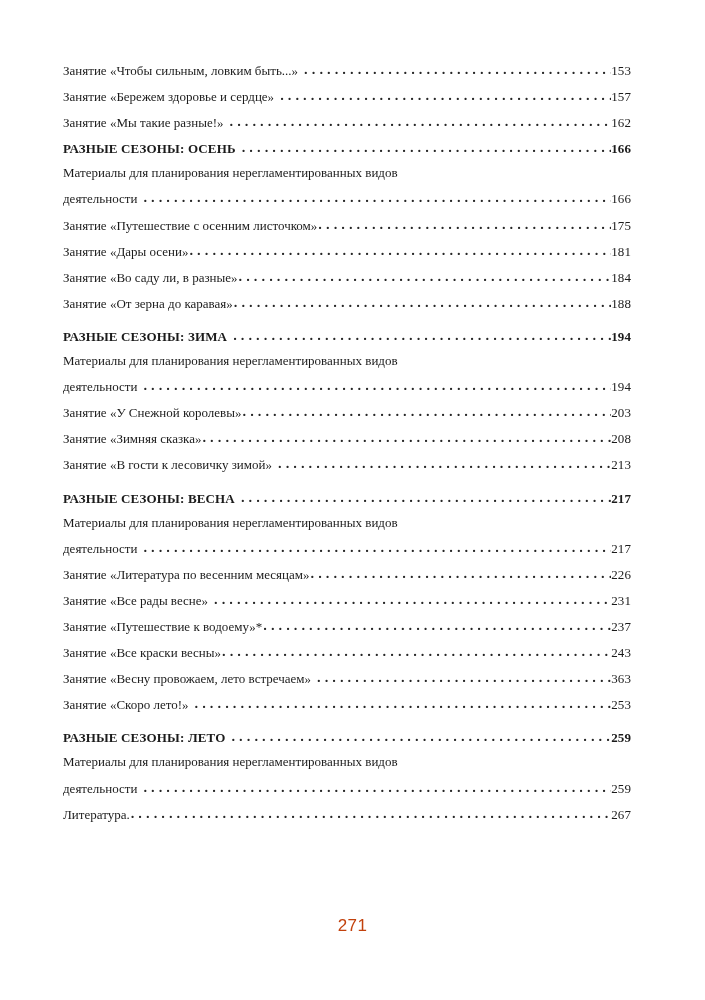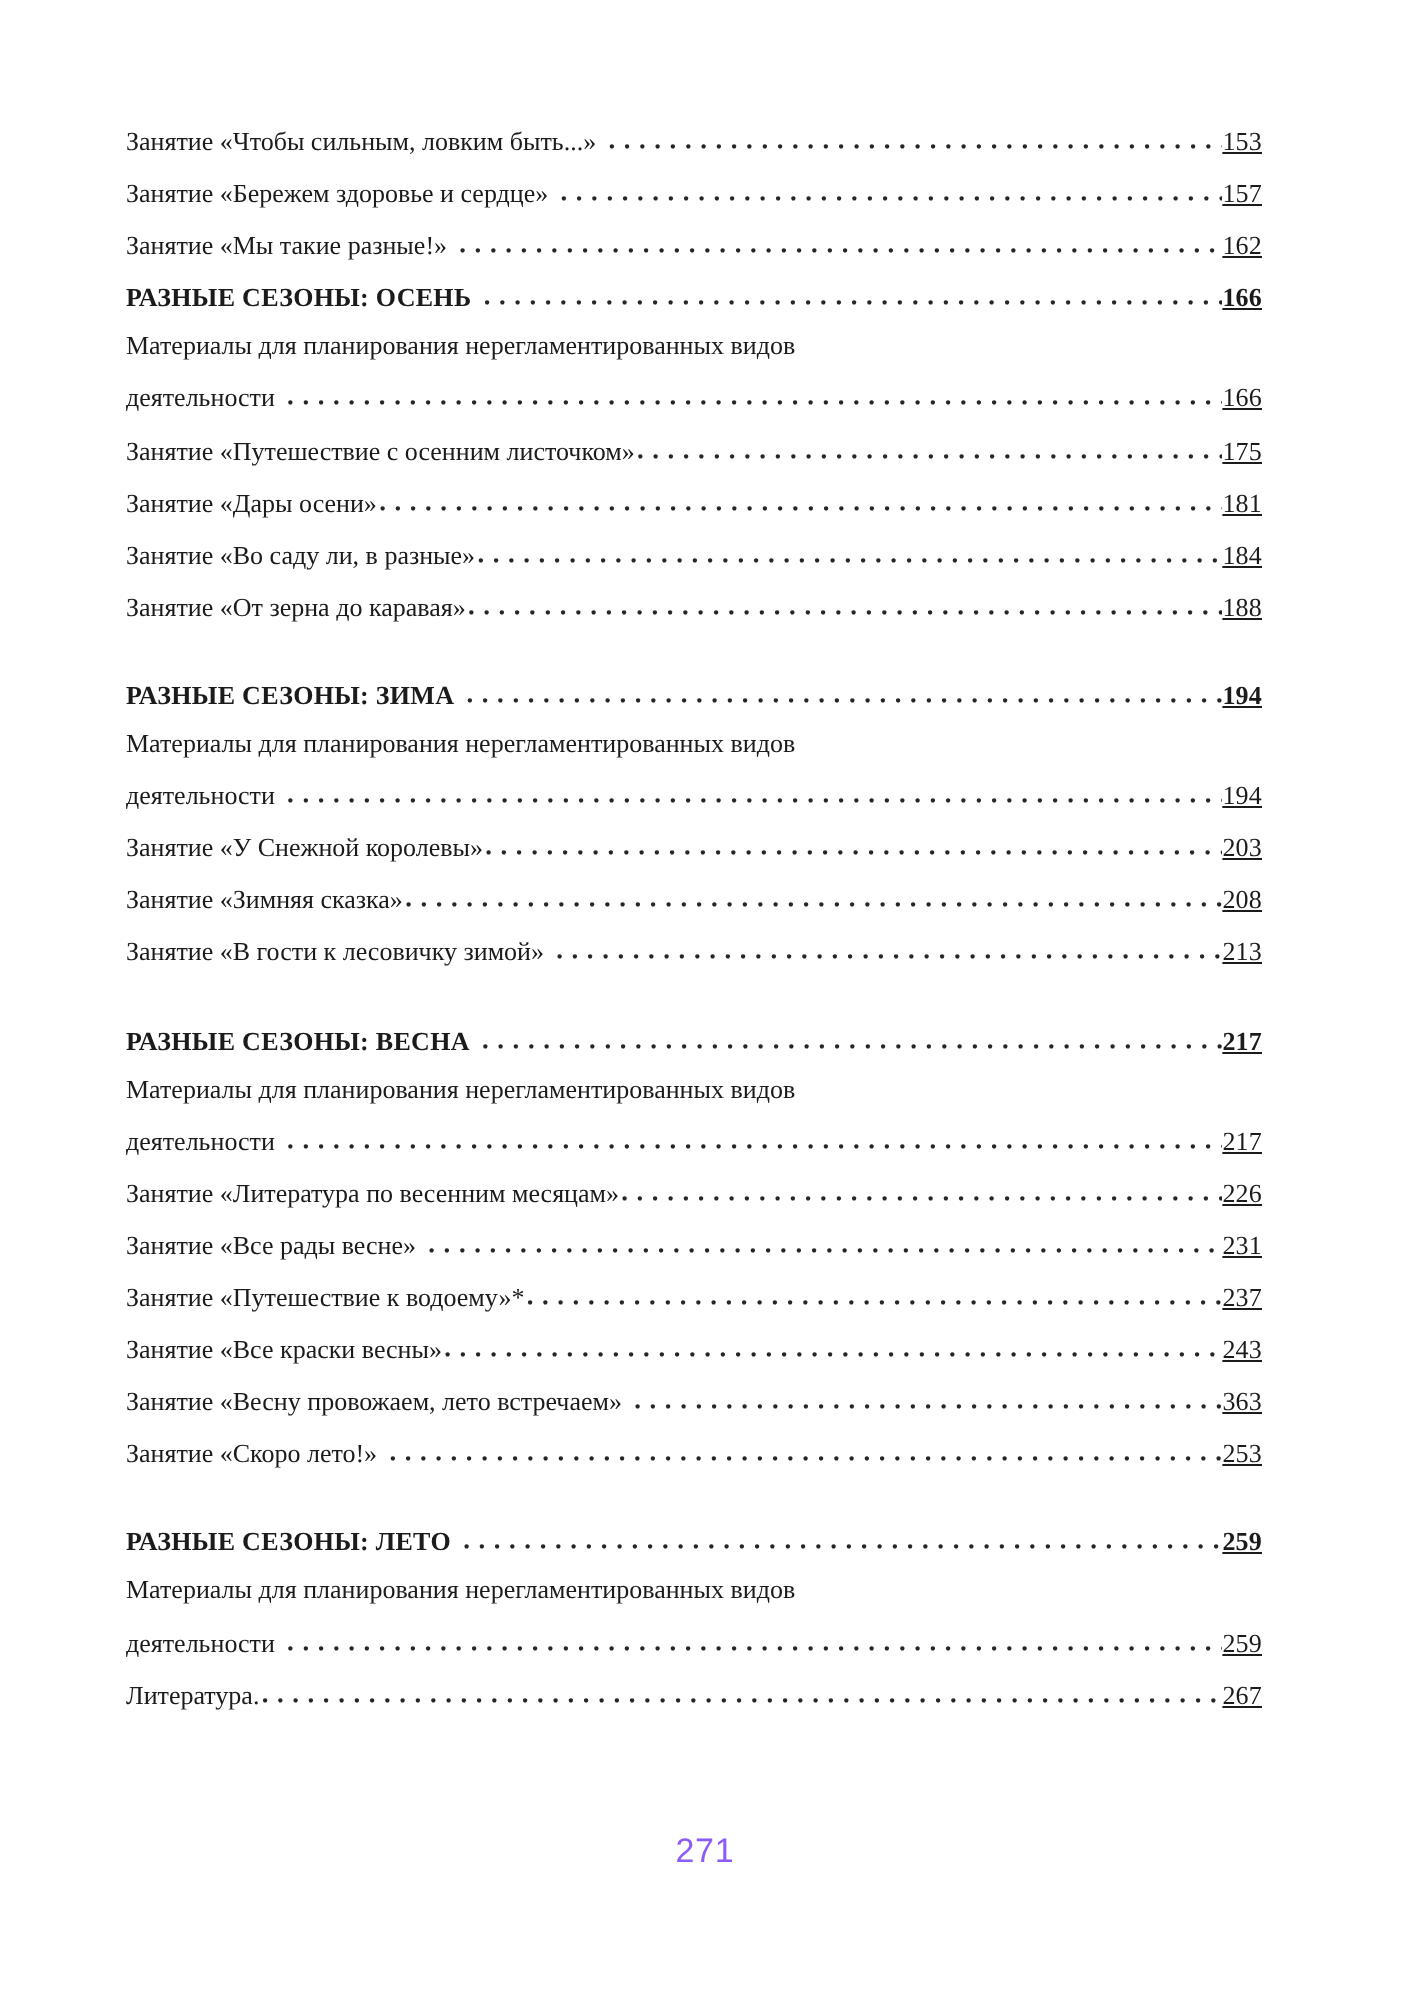--- a/index.html
+++ b/index.html
@@ -57,7 +57,6 @@
     text-align: right;
     font-variant-numeric: oldstyle-nums;
     letter-spacing: 0.1px;
-    text-decoration: underline;
   }
   .row.wrap-first {
     white-space: normal;

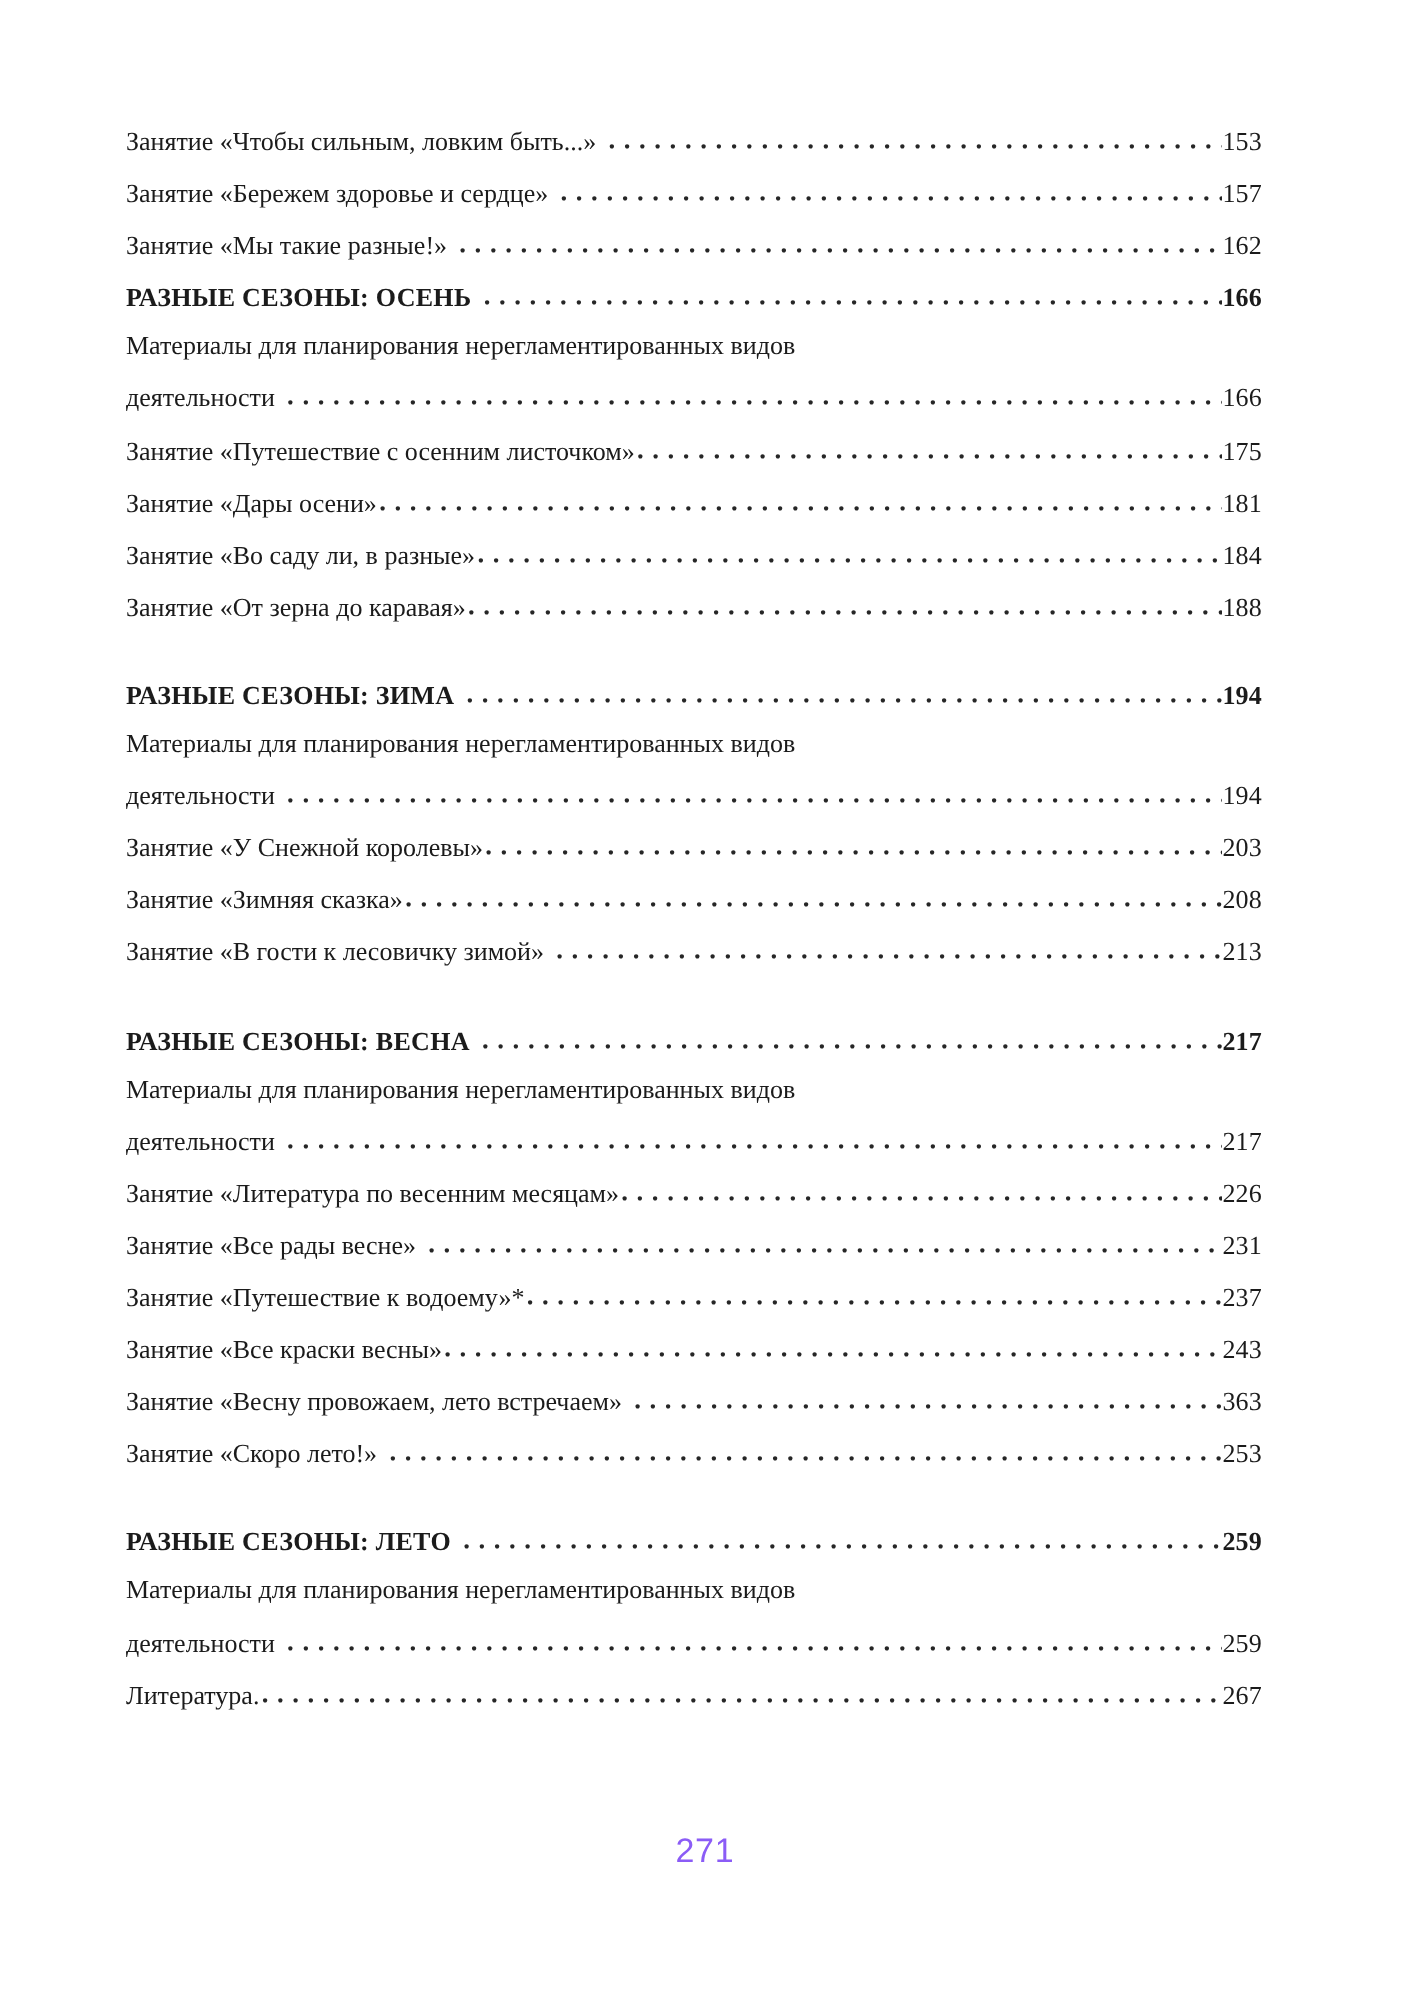--- a/index.html
+++ b/index.html
@@ -78,7 +78,7 @@
   }
   
   .gap-before {
-    margin-top: 18px;
+    margin-top: 7px;
   }
   
   .row.sp .label {

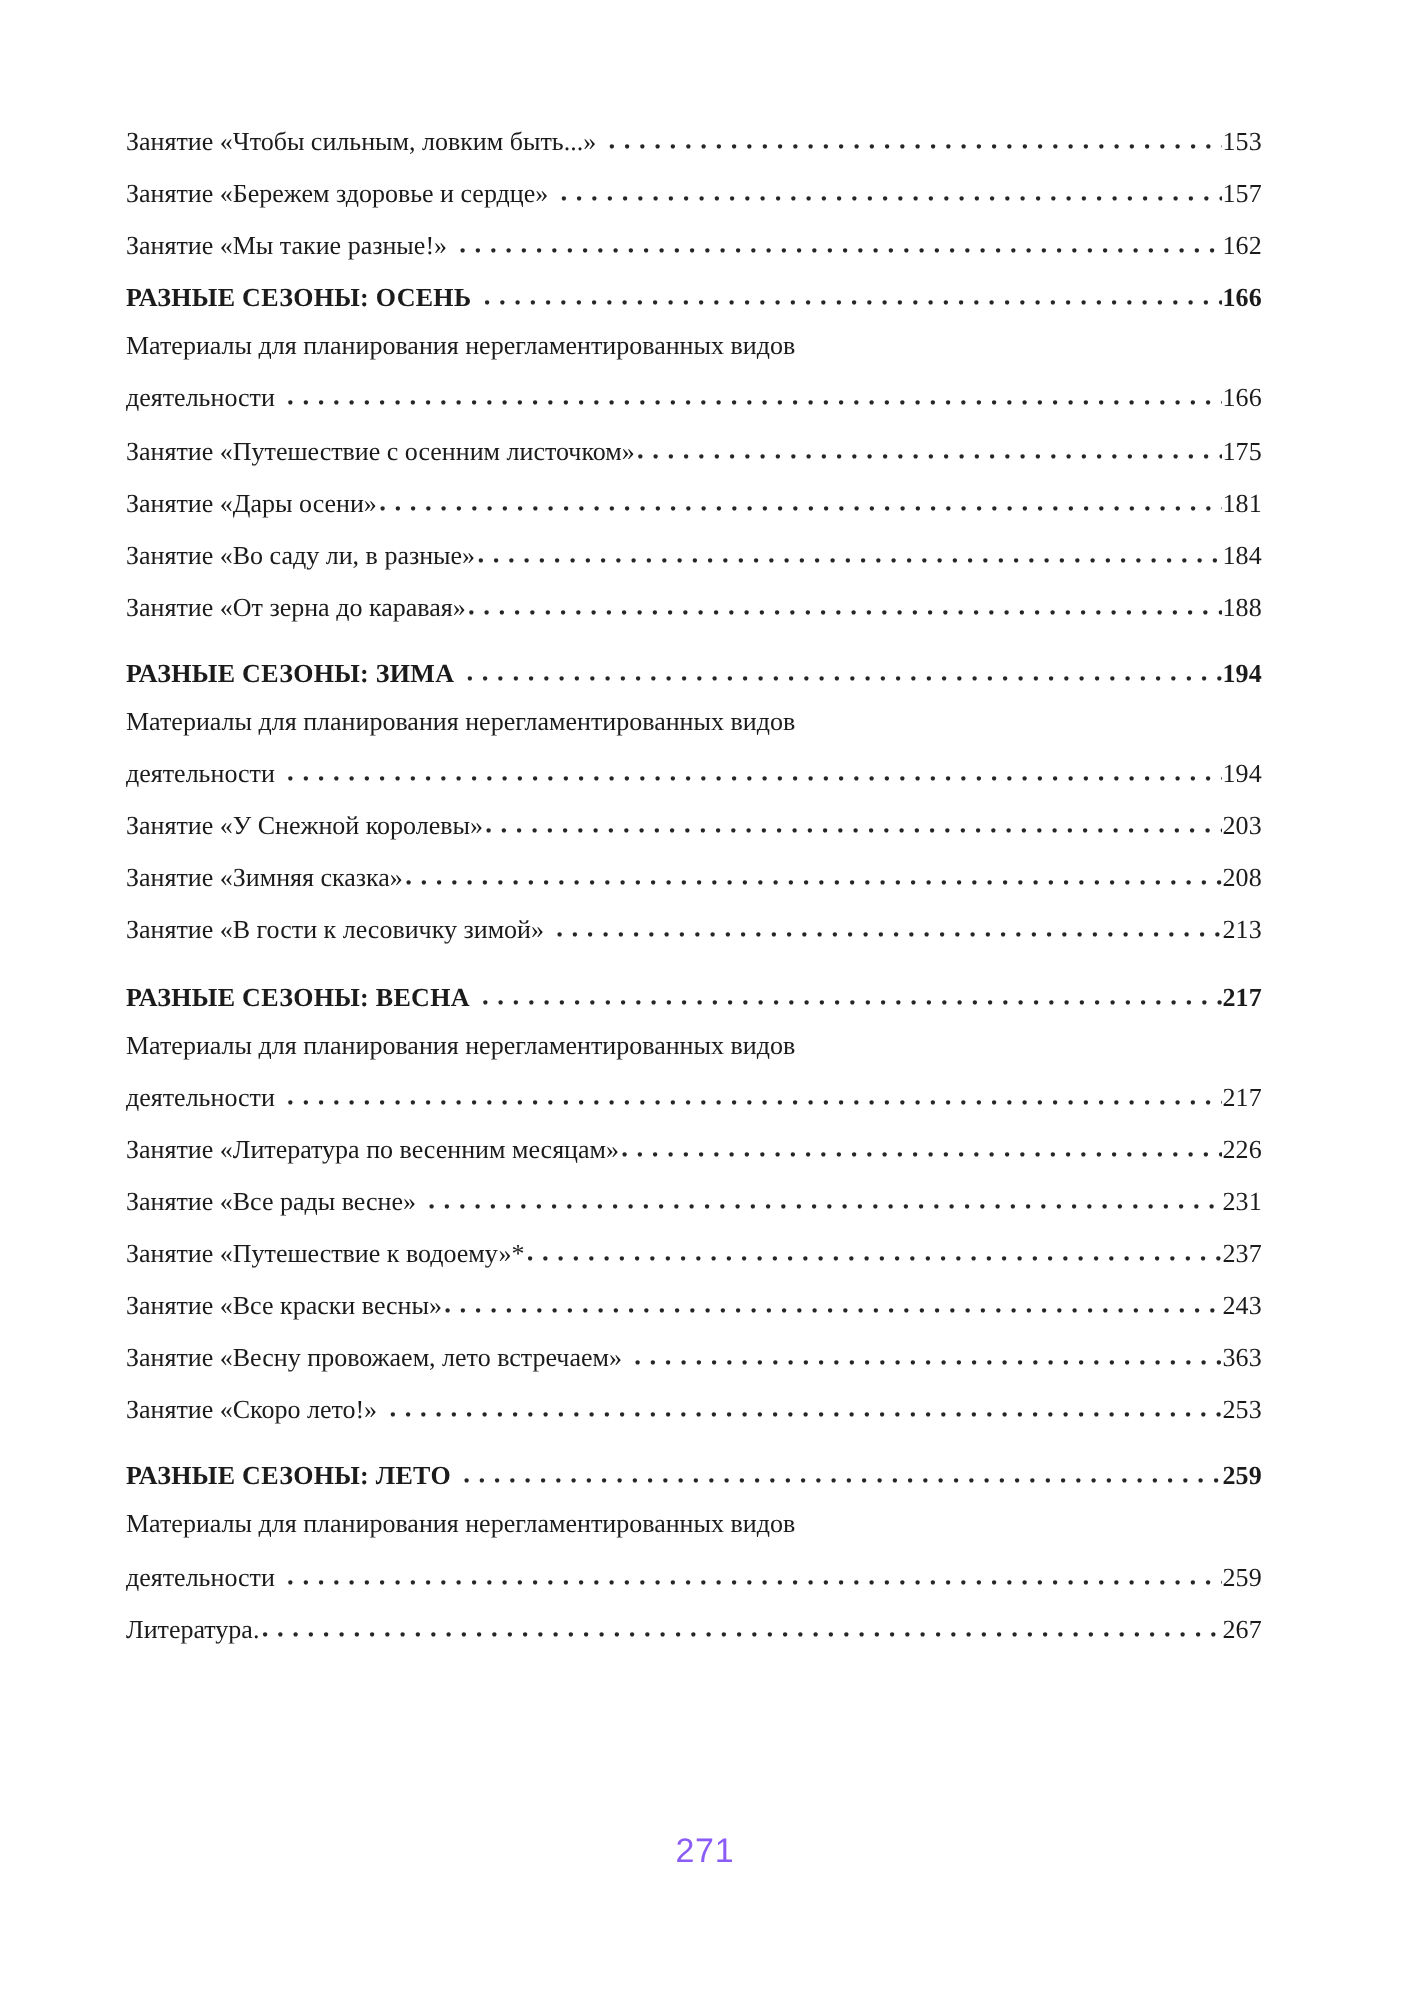--- a/index.html
+++ b/index.html
@@ -92,7 +92,7 @@
     text-align: center;
     font-family: "Liberation Sans", "DejaVu Sans", sans-serif;
     font-size: 17px;
-    color: #8b5cf6;
+    color: #c2410c;
     letter-spacing: 0.4px;
   }
 </style>

